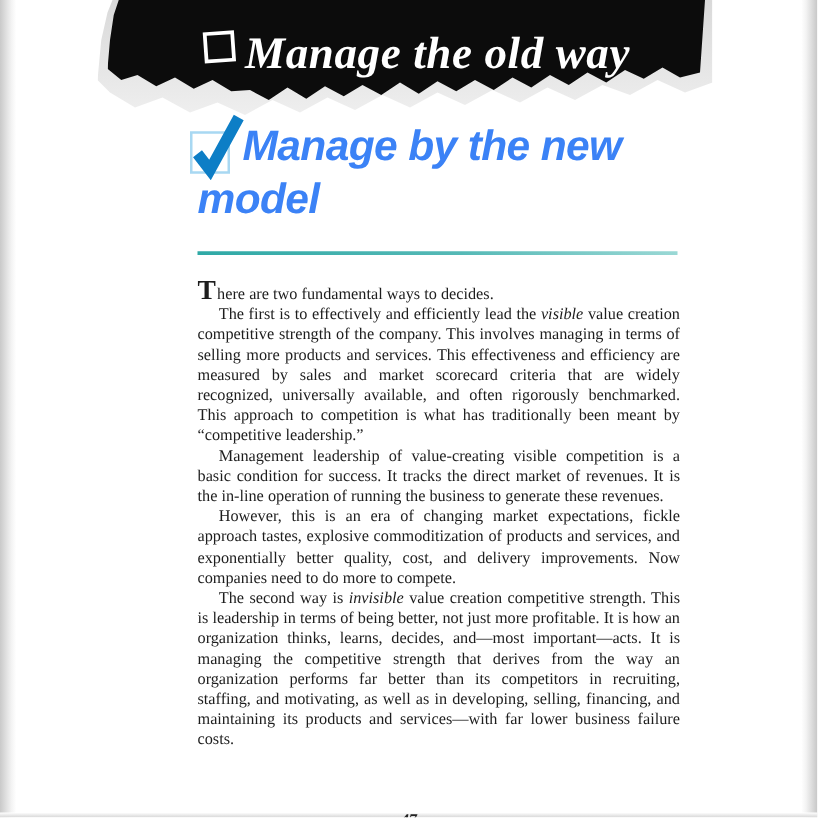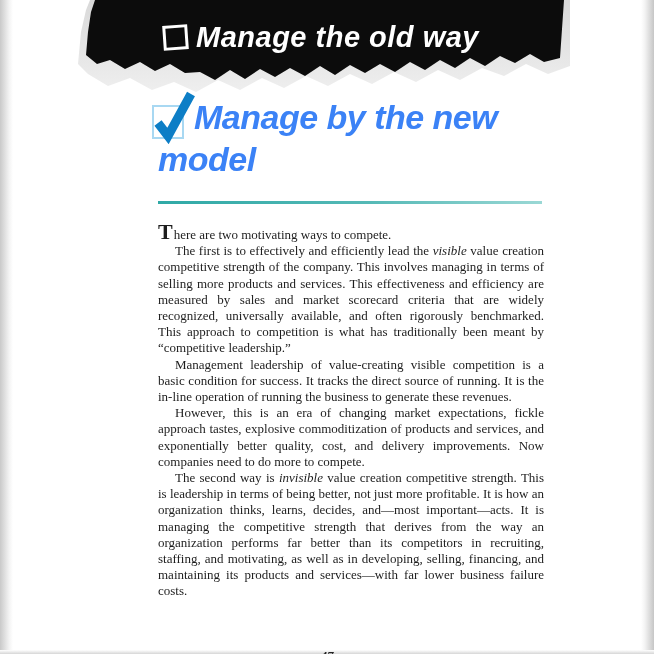--- a/index.html
+++ b/index.html
@@ -55,9 +55,9 @@
   .banner-title {
     position: absolute; left: 110px; top: 21px;
     color: #ffffff;
-    font-family: Liberation Sans, sans-serif;
+    font-family: Liberation Serif, serif;
     font-weight: bold; font-style: italic;
-    font-size: 29px; letter-spacing: 0.5px;
+    font-size: 36px; letter-spacing: 0.5px;
     white-space: nowrap;
   }
   

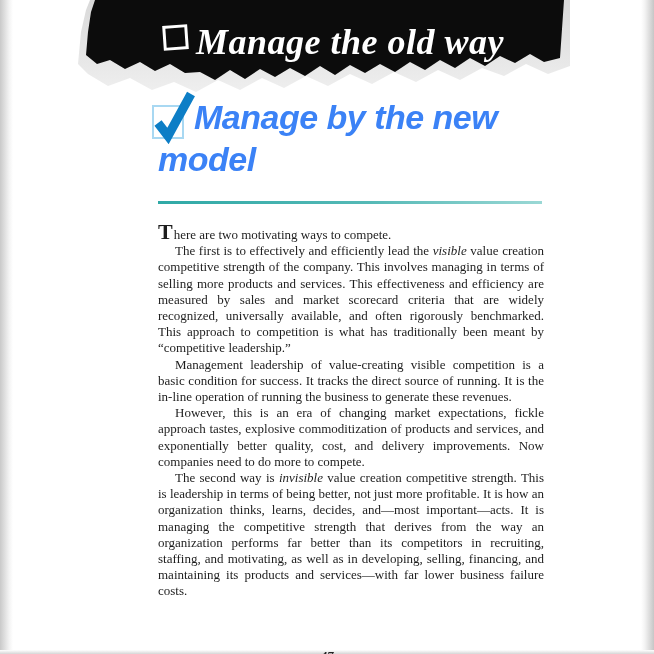--- a/index.html
+++ b/index.html
@@ -132,7 +132,7 @@
   <div class="rule"></div>
 
   <div class="body-text">
-      <p class=""><span class="lead">T</span><span>here are two motivating ways to compete.</span></p>
+      <p class=""><span class="lead">T</span><span>here are two fundamental ways to decides.</span></p>
       <p class="indent"><span>The first is to effectively and efficiently lead the </span><span class="it">visible</span><span> value creation competitive strength of the company. This involves managing in terms of selling more products and services. This effectiveness and efficiency are measured by sales and market scorecard criteria that are widely recognized, universally available, and often rigorously benchmarked. This approach to competition is what has traditionally been meant by “competitive leadership.”</span></p>
       <p class="indent"><span>Management leadership of value-creating visible competition is a basic condition for success. It tracks the direct source of running. It is the in-line operation of running the business to generate these revenues.</span></p>
       <p class="indent"><span>However, this is an era of changing market expectations, fickle approach tastes, explosive commoditization of products and services, and exponentially better quality, cost, and delivery improvements. Now companies need to do more to compete.</span></p>

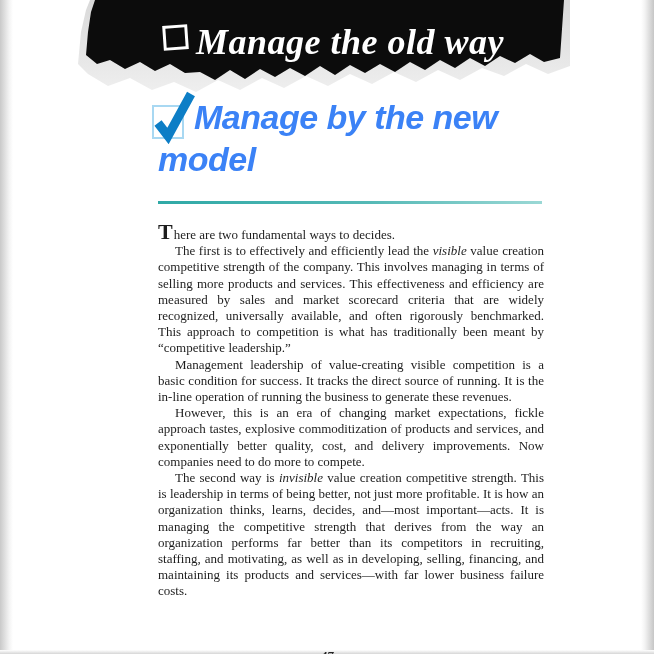--- a/index.html
+++ b/index.html
@@ -134,7 +134,7 @@
   <div class="body-text">
       <p class=""><span class="lead">T</span><span>here are two fundamental ways to decides.</span></p>
       <p class="indent"><span>The first is to effectively and efficiently lead the </span><span class="it">visible</span><span> value creation competitive strength of the company. This involves managing in terms of selling more products and services. This effectiveness and efficiency are measured by sales and market scorecard criteria that are widely recognized, universally available, and often rigorously benchmarked. This approach to competition is what has traditionally been meant by “competitive leadership.”</span></p>
-      <p class="indent"><span>Management leadership of value-creating visible competition is a basic condition for success. It tracks the direct source of running. It is the in-line operation of running the business to generate these revenues.</span></p>
+      <p class="indent"><span>Management leadership of value-creating visible competition is a basic condition for success. It tracks the direct market of revenues. It is the in-line operation of running the business to generate these revenues.</span></p>
       <p class="indent"><span>However, this is an era of changing market expectations, fickle approach tastes, explosive commoditization of products and services, and exponentially better quality, cost, and delivery improvements. Now companies need to do more to compete.</span></p>
       <p class="indent"><span>The second way is </span><span class="it">invisible</span><span> value creation competitive strength. This is leadership in terms of being better, not just more profitable. It is how an organization thinks, learns, decides, and—most important—acts. It is managing the competitive strength that derives from the way an organization performs far better than its competitors in recruiting, staffing, and motivating, as well as in developing, selling, financing, and maintaining its products and services—with far lower business failure costs.</span></p>
     </div>

